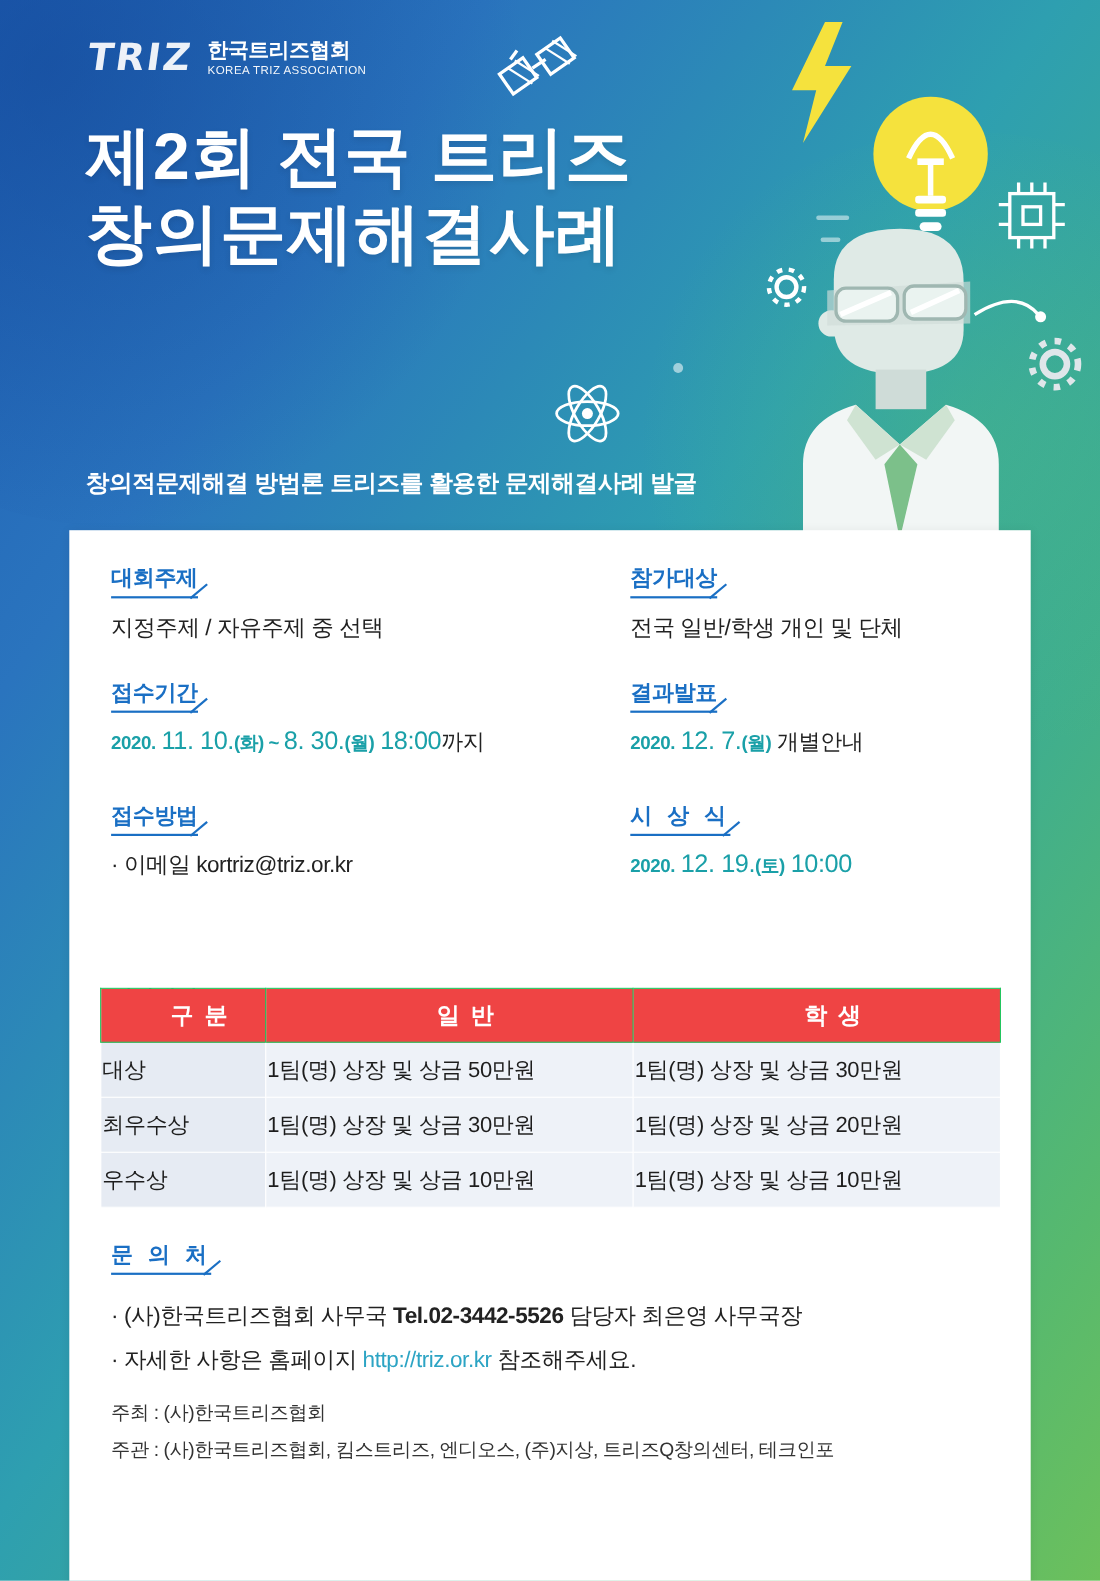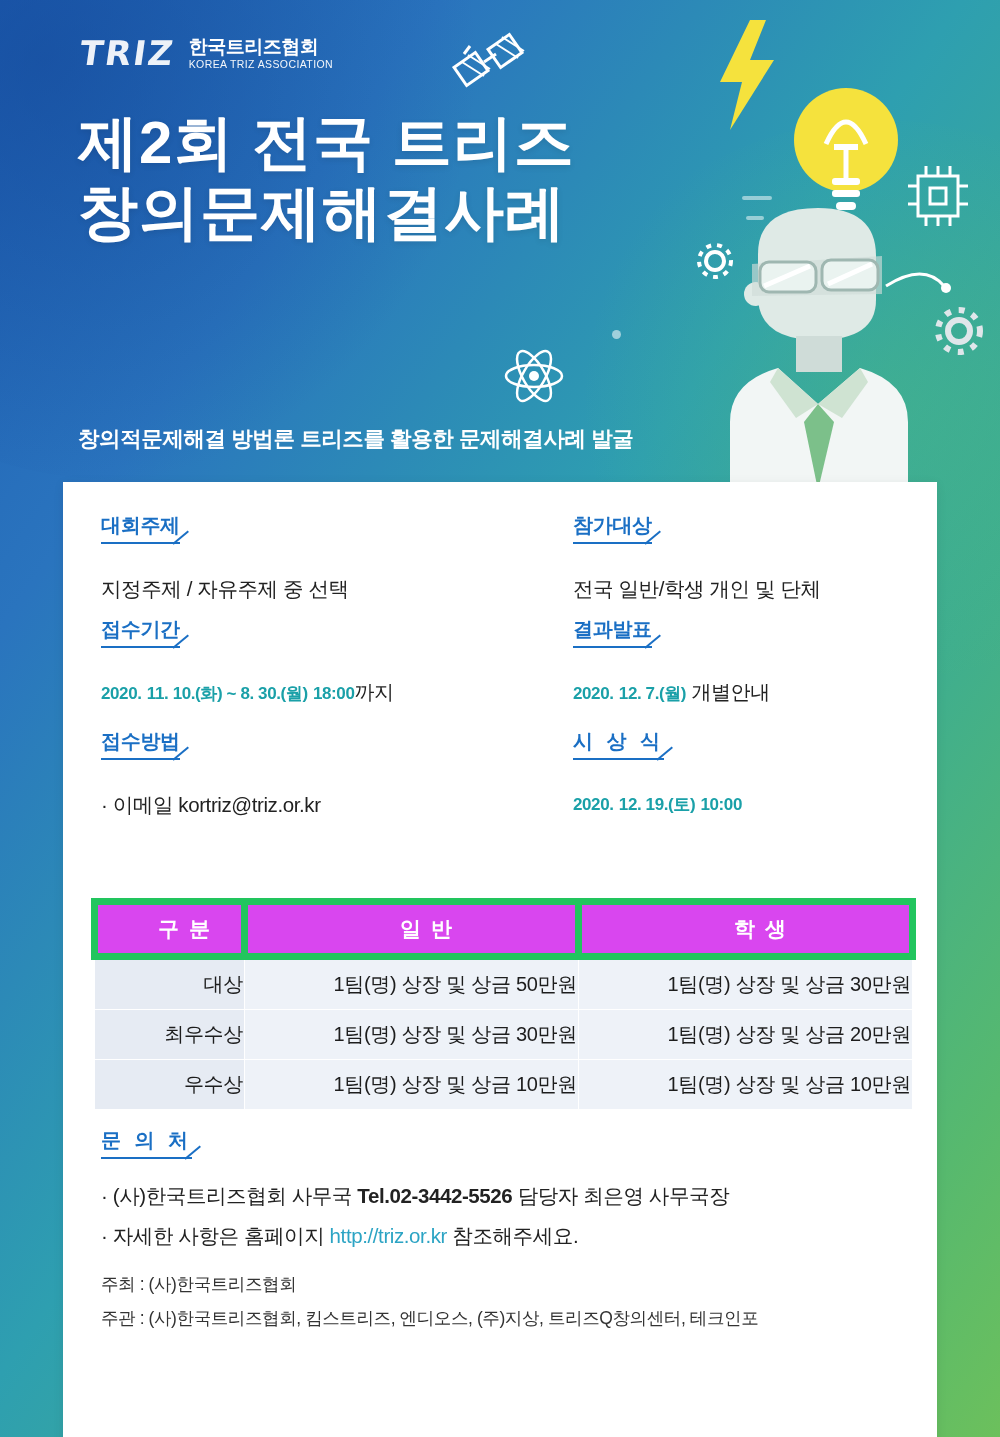--- a/index.html
+++ b/index.html
@@ -164,7 +164,7 @@
     transform-origin: left center;
   }
   .field-value {
-    margin-top: 31px;
+    margin-top: 12px;
     font-size: 20.5px;
     color: #222222;
     letter-spacing: -0.4px;

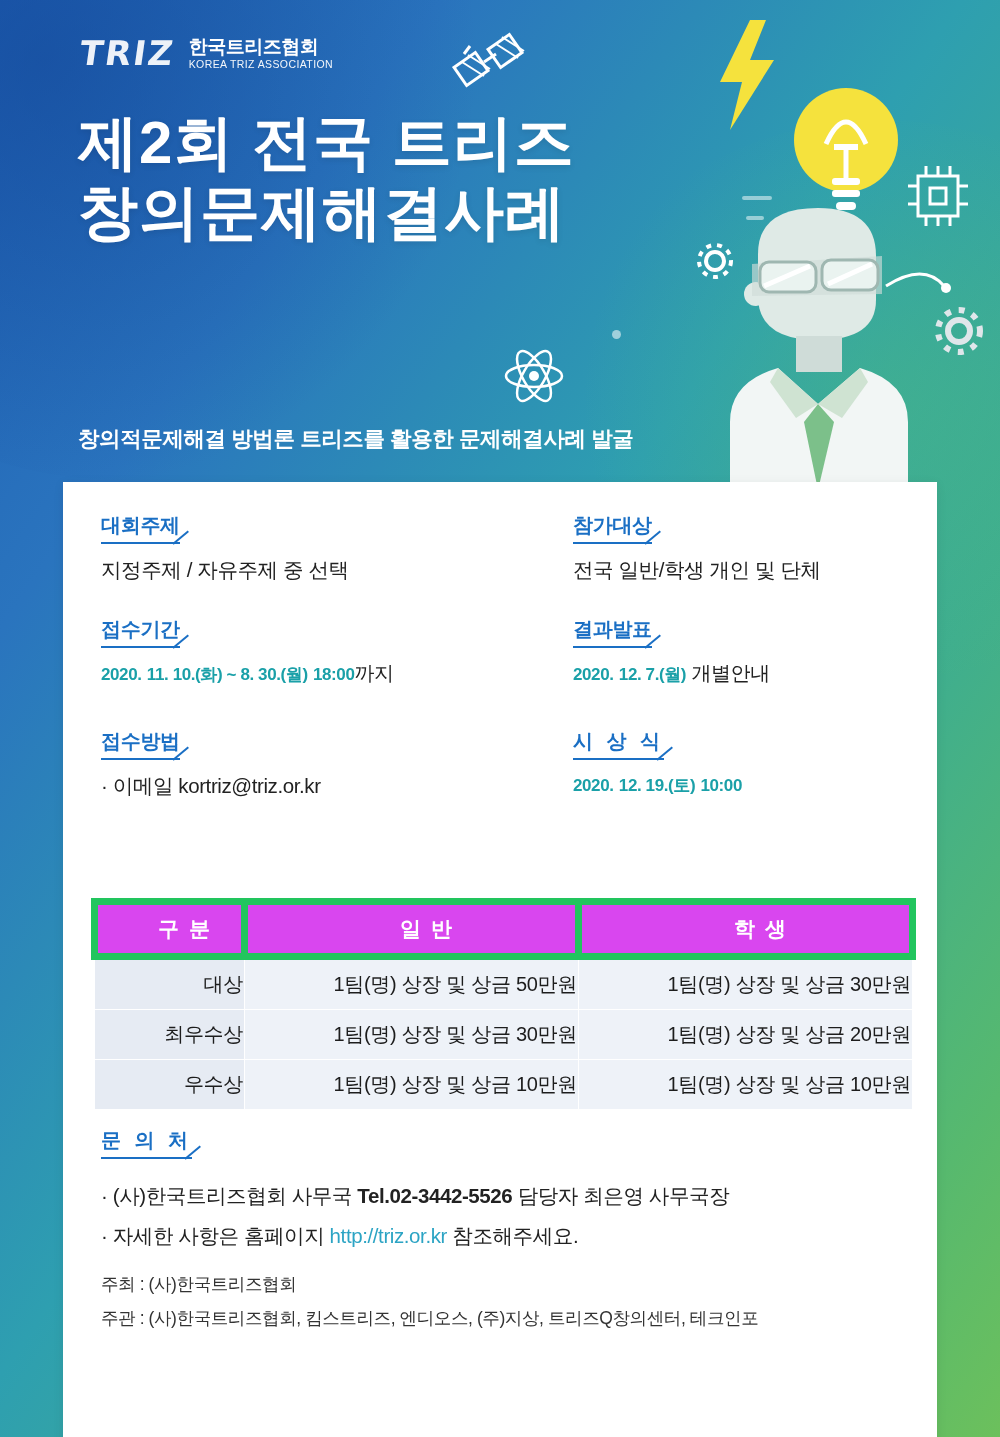--- a/index.html
+++ b/index.html
@@ -175,8 +175,8 @@
     font-weight: bold;
   }
   .field-value .big {
-    font-size: 17px;
-    font-weight: bold;
+    font-size: 23px;
+    font-weight: normal;
     text-align: right;
   }
   .field-value .sml {

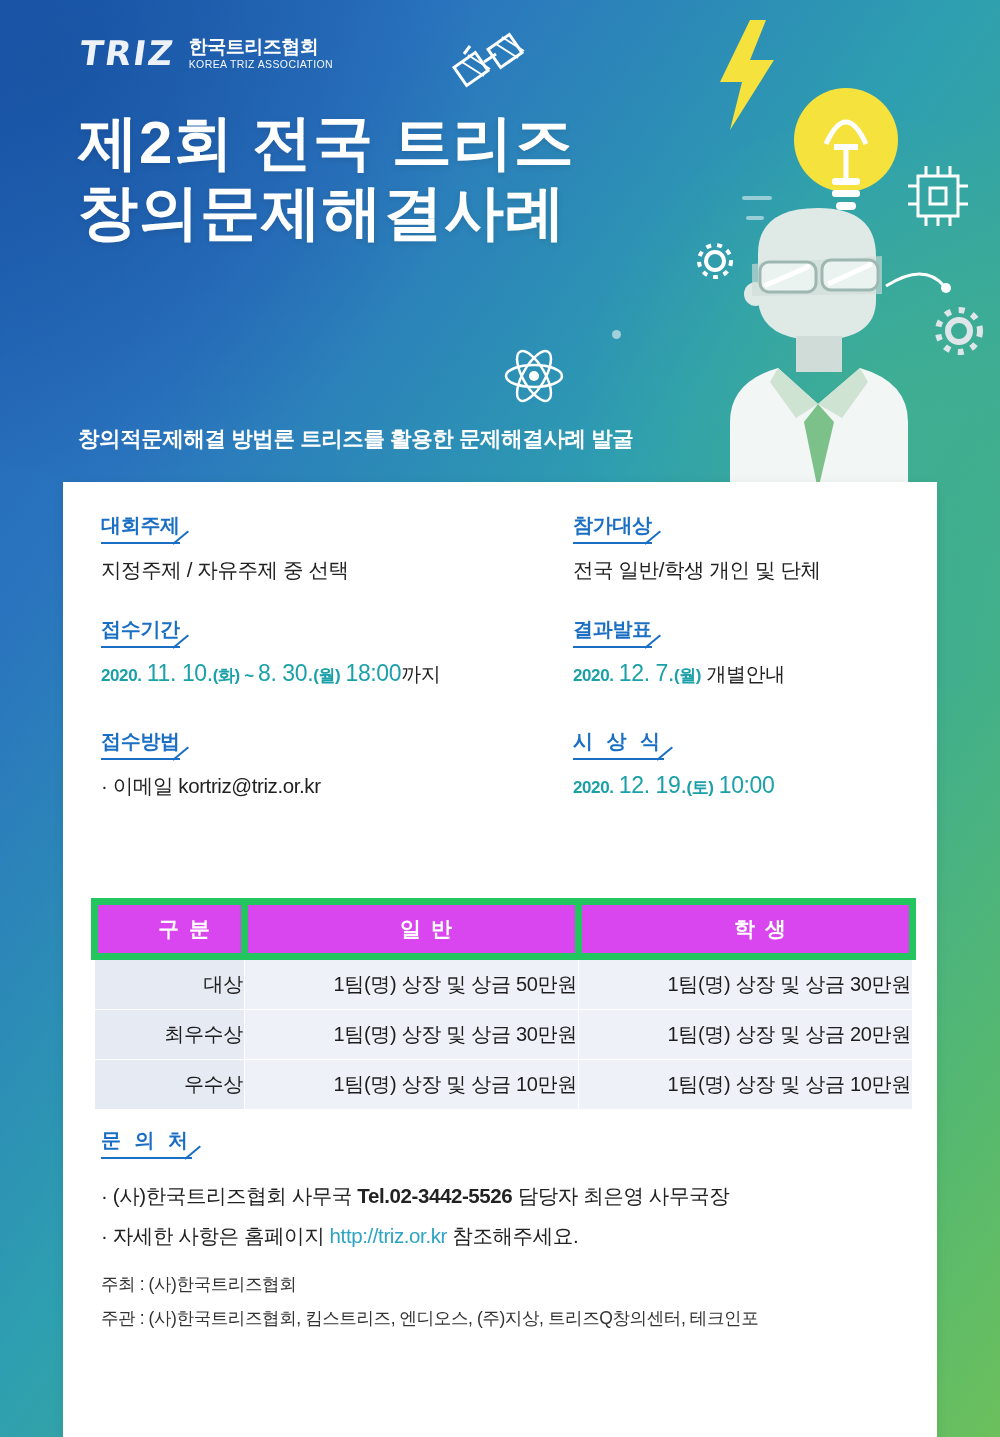--- a/index.html
+++ b/index.html
@@ -207,13 +207,13 @@
     table-layout: fixed;
   }
   .awards-table th {
-    background: #d946ef;
+    background: #ef4444;
     color: #ffffff;
     font-size: 21px;
     font-weight: bold;
     height: 46px;
     letter-spacing: 2px;
-    border: 7px solid #22c55e;
+    border: 1px solid #22c55e;
     padding-left: 32px;
   }
   .awards-table td {

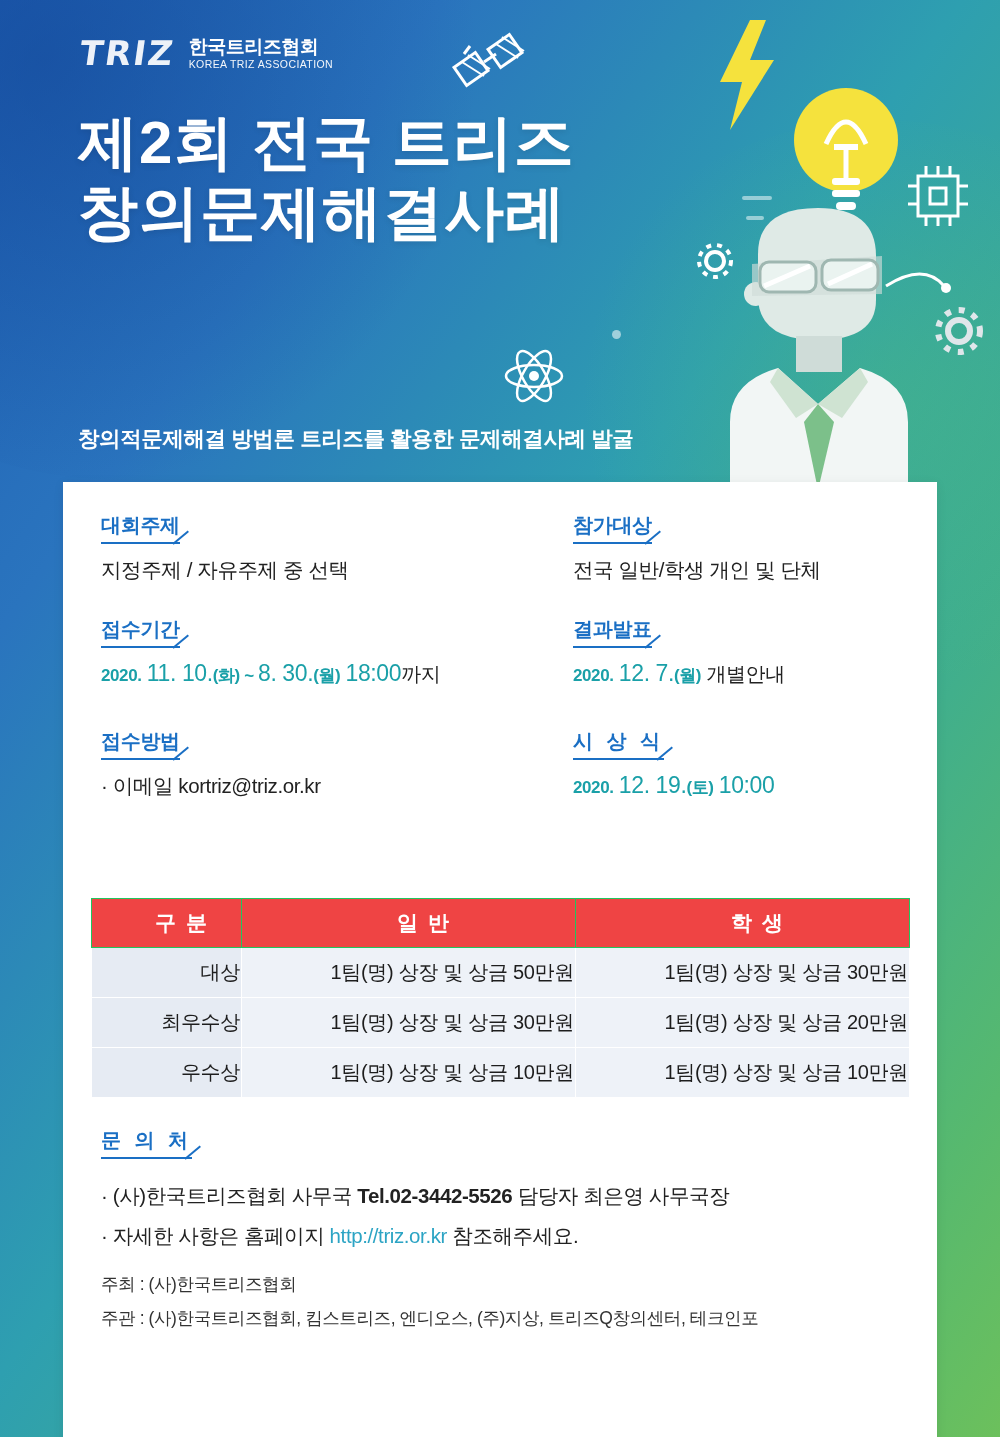--- a/index.html
+++ b/index.html
@@ -221,7 +221,7 @@
     color: #1d1d1d;
     font-size: 20px;
     height: 47px;
-    text-align: right;
+    text-align: left;
     border: 1px solid #ffffff;
     letter-spacing: -0.3px;
   }

